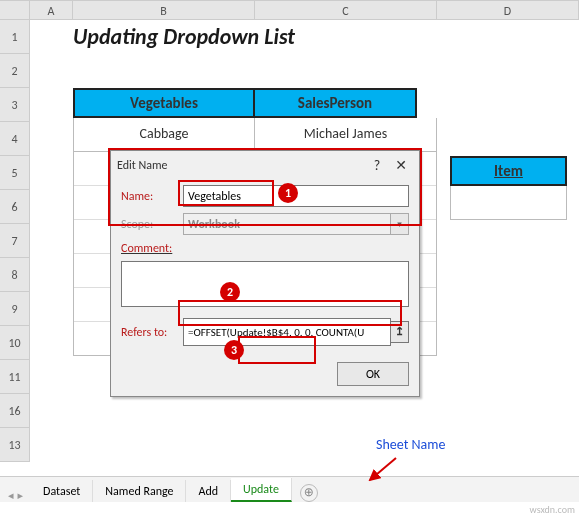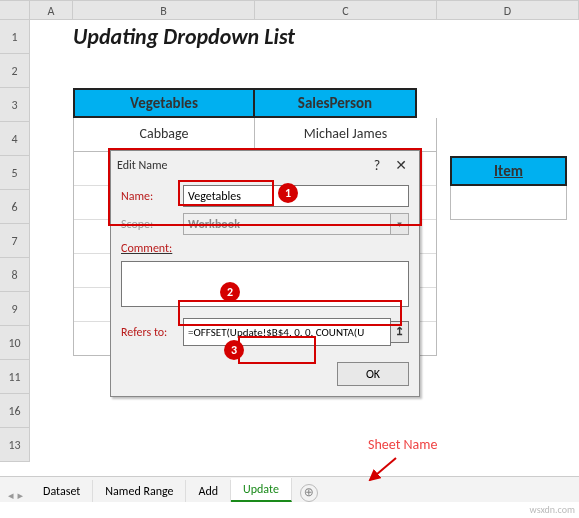--- a/index.html
+++ b/index.html
@@ -64,7 +64,7 @@
     .c2 { left: 220px; top: 282px; }
     .c3 { left: 224px; top: 340px; }
 
-    .sheet-name-label { position: absolute; left: 368px; top: 436px; color: #ef4444; font-size: 14px; }
+    .sheet-name-label { position: absolute; left: 376px; top: 436px; color: #1d4ed8; font-size: 14px; }
     .arrow { position: absolute; left: 366px; top: 456px; z-index: 5; }
 
     .tabs { position: absolute; left: 0; bottom: 16px; width: 579px; height: 26px; background: #f3f3f3; border-top: 1px solid #ccc; display: flex; align-items: flex-end; }

